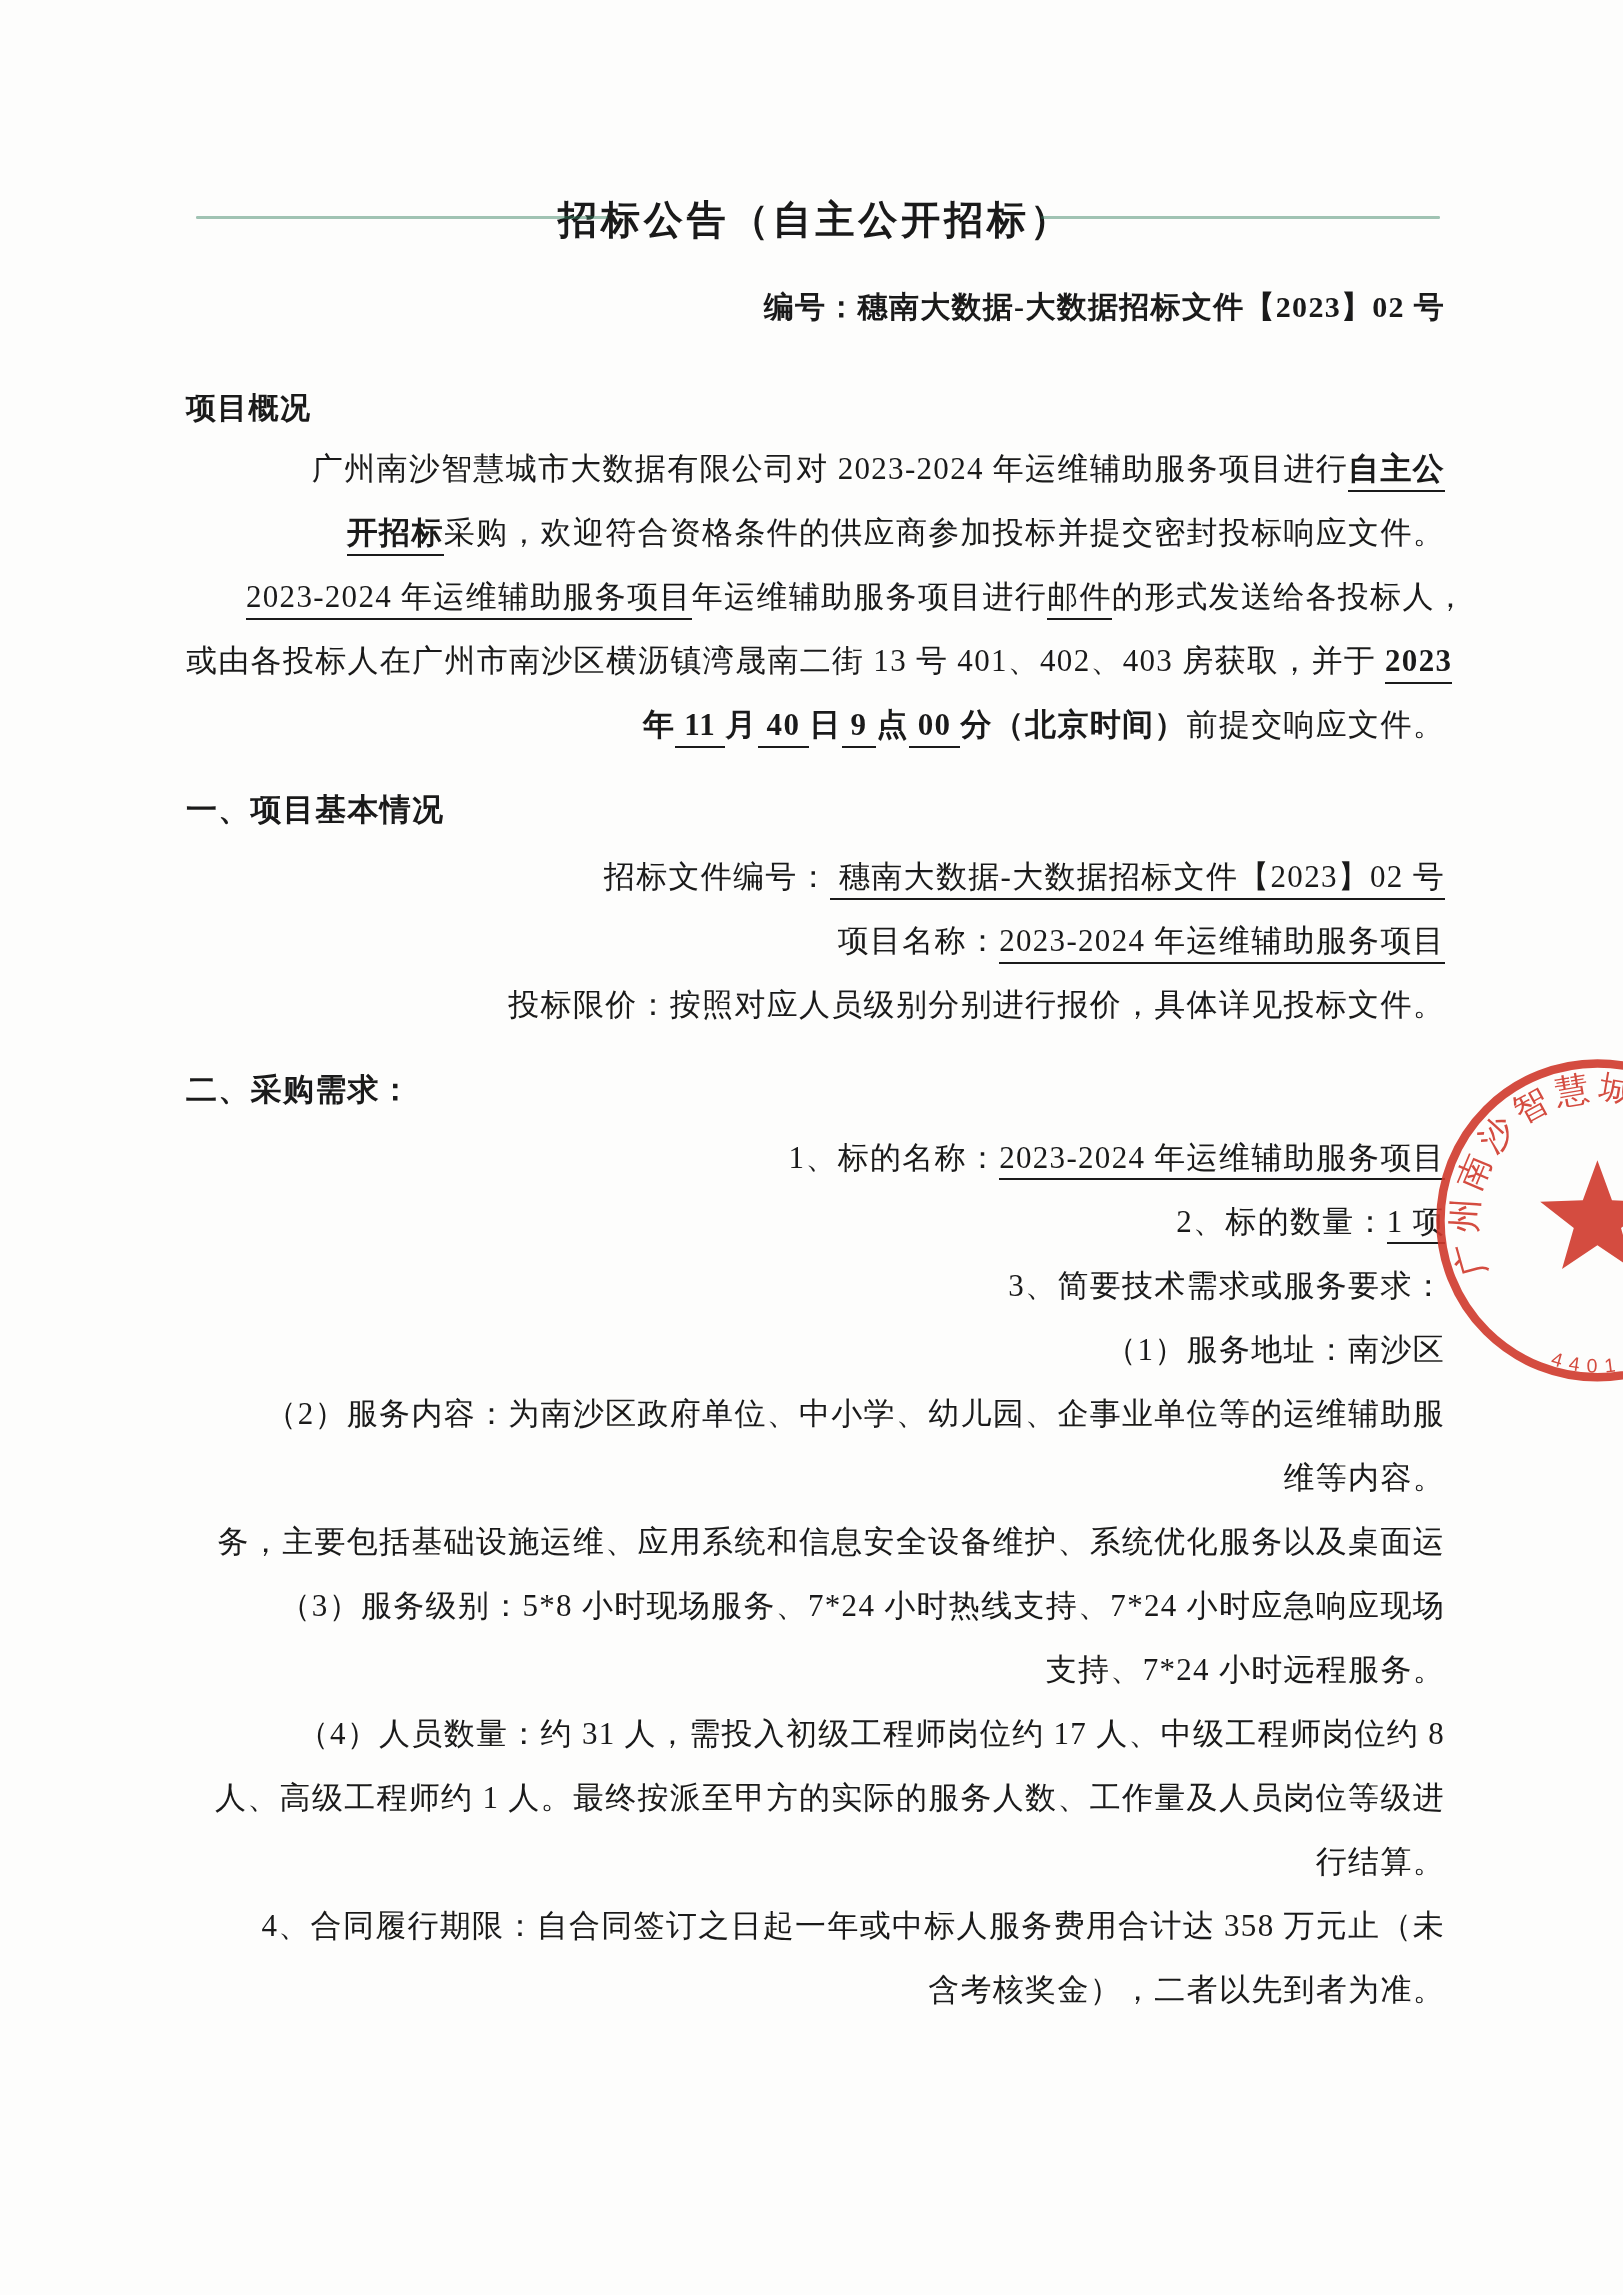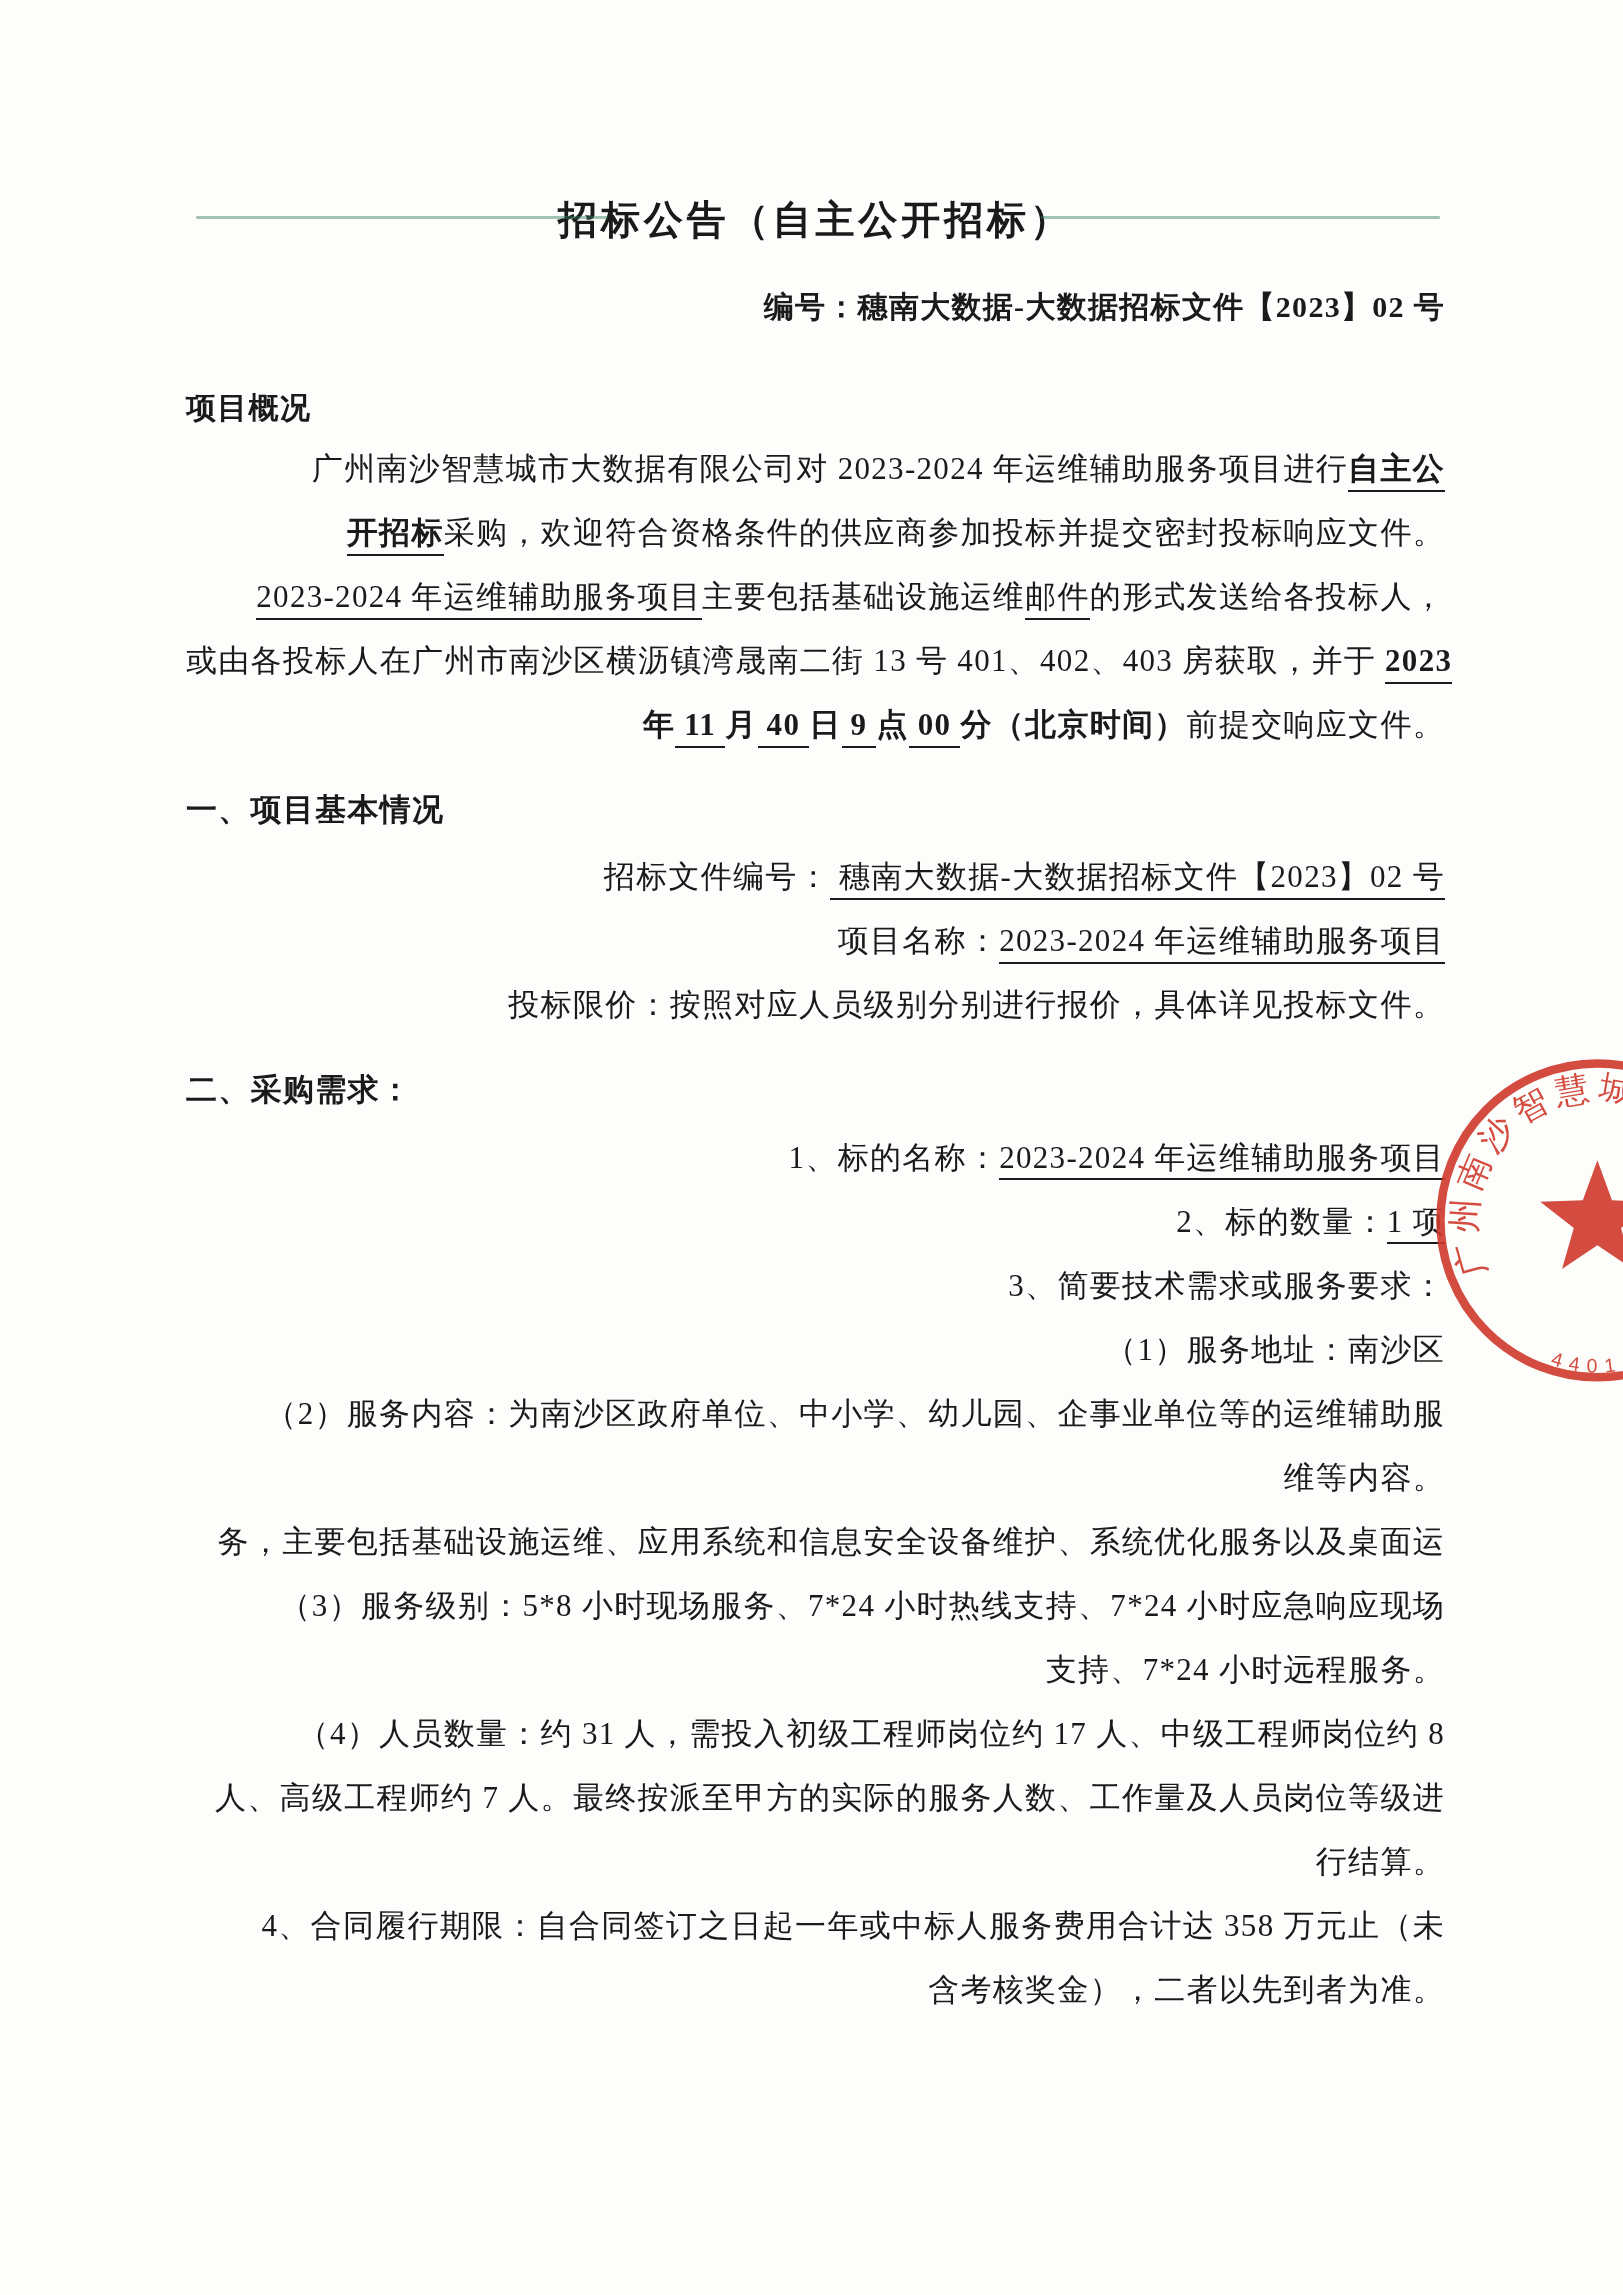--- a/index.html
+++ b/index.html
@@ -85,7 +85,7 @@
       <div class="line h"><span class="b ">项目概况</span></div>
       <div class="line body indent"><span class="">广州南沙智慧城市大数据有限公司对 2023-2024 年运维辅助服务项目进行</span><span class="b u">自主公</span></div>
       <div class="line body"><span class="b u">开招标</span><span class="">采购，欢迎符合资格条件的供应商参加投标并提交密封投标响应文件。</span></div>
-      <div class="line body indent"><span class="u">2023-2024 年运维辅助服务项目</span><span class="">主要包括基础设施运维</span><span class="u">邮件</span><span class="">的形式发送给各投标人，</span></div>
+      <div class="line body indent"><span class="u">2023-2024 年运维辅助服务项目</span><span class="">年运维辅助服务项目进行</span><span class="u">邮件</span><span class="">的形式发送给各投标人，</span></div>
       <div class="line body"><span class="">或由各投标人在广州市南沙区横沥镇湾晟南二街 13 号 401、402、403 房获取，并于 </span><span class="b u">2023</span></div>
       <div class="line body"><span class="b ">年</span><span class="b u"> 11 </span><span class="b ">月</span><span class="b u"> 40 </span><span class="b ">日</span><span class="b u">  9  </span><span class="b ">点</span><span class="b u">  00  </span><span class="b ">分</span><span class="b ">（北京时间）</span><span class="">前提交响应文件。</span></div>
       <div class="line h1"><span class="b ">一、项目基本情况</span></div>

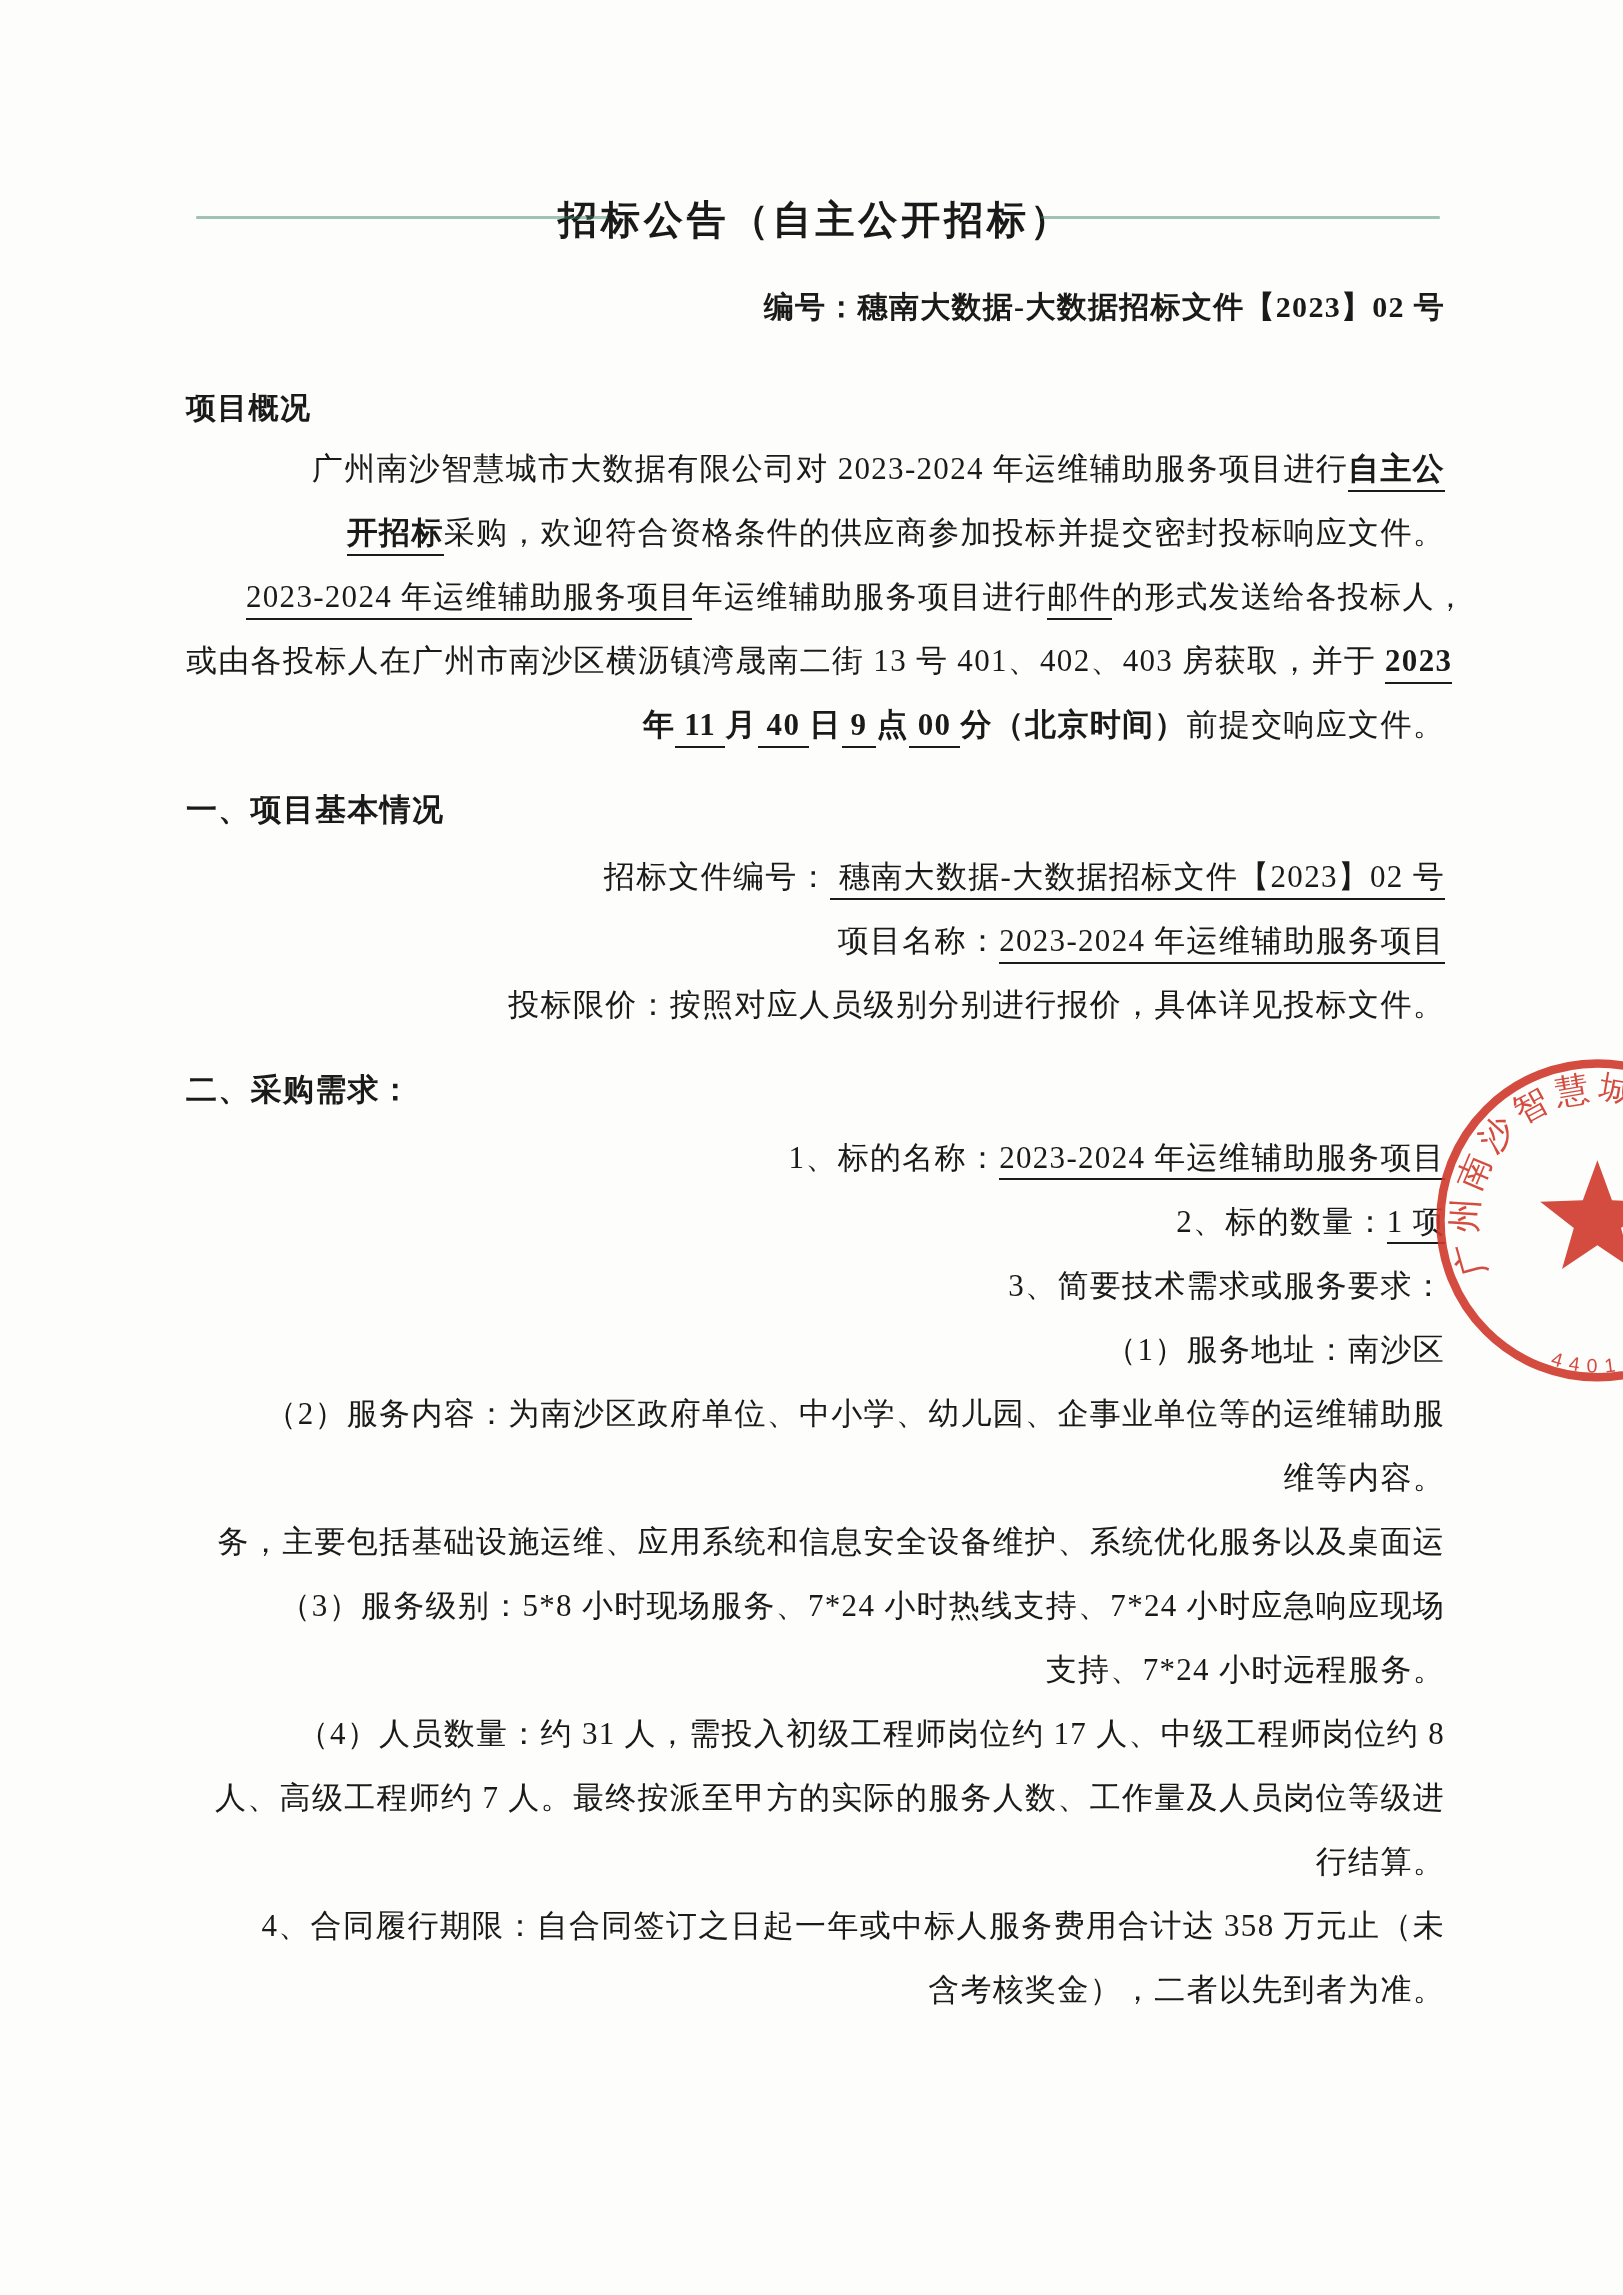--- a/index.html
+++ b/index.html
@@ -103,7 +103,7 @@
       <div class="line body indent"><span class="">（3）服务级别：5*8 小时现场服务、7*24 小时热线支持、7*24 小时应急响应现场</span></div>
       <div class="line body"><span class="">支持、7*24 小时远程服务。</span></div>
       <div class="line body indent"><span class="">（4）人员数量：约 31 人，需投入初级工程师岗位约 17 人、中级工程师岗位约 8</span></div>
-      <div class="line body"><span class="">人、高级工程师约 7 人。最终按派至甲方的实际的服务人数、工作量及人员岗位等级进</span></div>
+      <div class="line body"><span class="">人、高级工程师约 1 人。最终按派至甲方的实际的服务人数、工作量及人员岗位等级进</span></div>
       <div class="line body"><span class="">行结算。</span></div>
       <div class="line body indent"><span class="">4、合同履行期限：自合同签订之日起一年或中标人服务费用合计达 358 万元止（未</span></div>
       <div class="line body"><span class="">含考核奖金），二者以先到者为准。</span></div>

